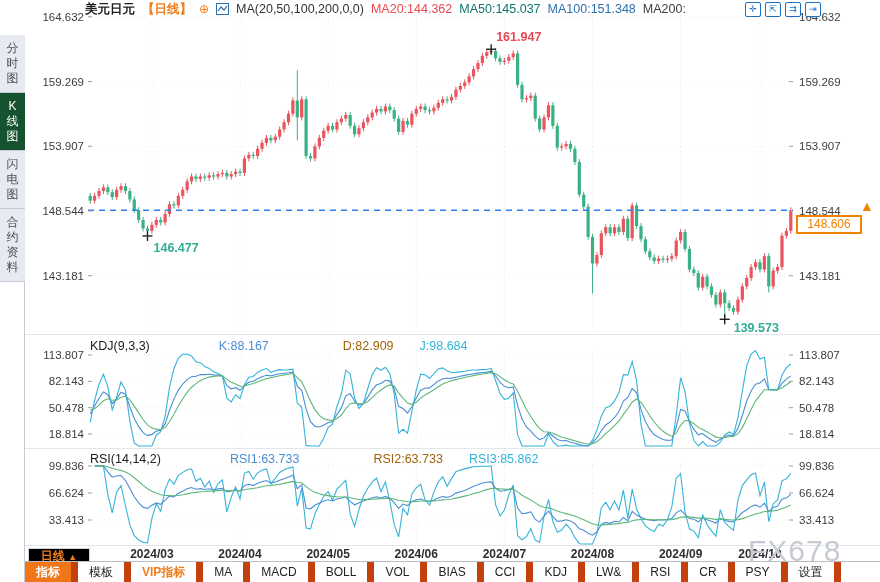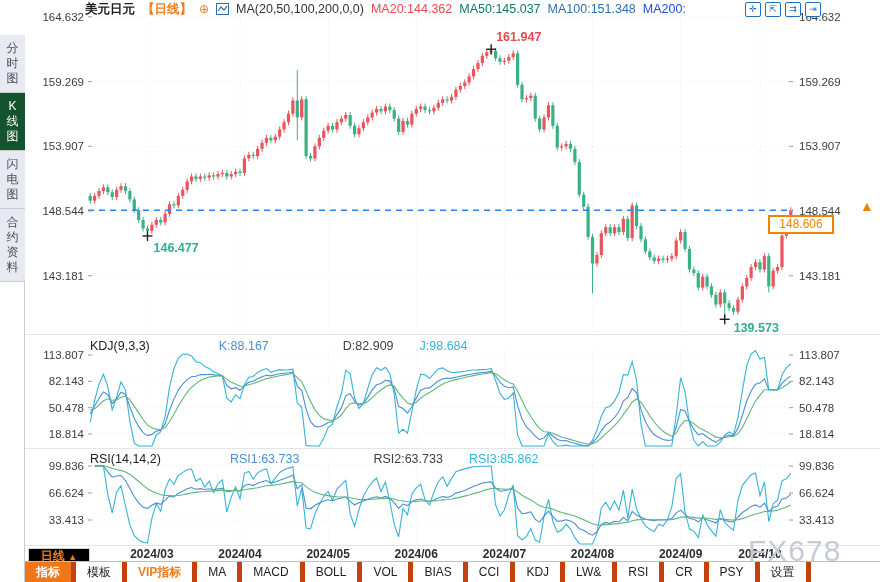--- a/index.html
+++ b/index.html
@@ -16,7 +16,7 @@
   .h-sym{font-weight:bold;color:#1c1c1c;}
   .h-period{color:#f07d1a;font-weight:bold;}
   .h-plus{color:#f07d1a;font-size:12px;}
-  .h-ma20{color:#e8484e;} .h-ma50{color:#0f766e;} .h-ma100{color:#2e6fad;} .h-ma200{color:#1d4ed8;}
+  .h-ma20{color:#e8484e;} .h-ma50{color:#0f766e;} .h-ma100{color:#2e6fad;} .h-ma200{color:#404040;}
   .winicons{position:absolute;left:745px;top:2px;display:flex;gap:4px;z-index:3;}
   .wicon{width:14px;height:13px;border:1px solid #1d6fc0;color:#1d6fc0;font-size:9px;line-height:13px;text-align:center;border-radius:2px;background:#fff;cursor:pointer;}
   

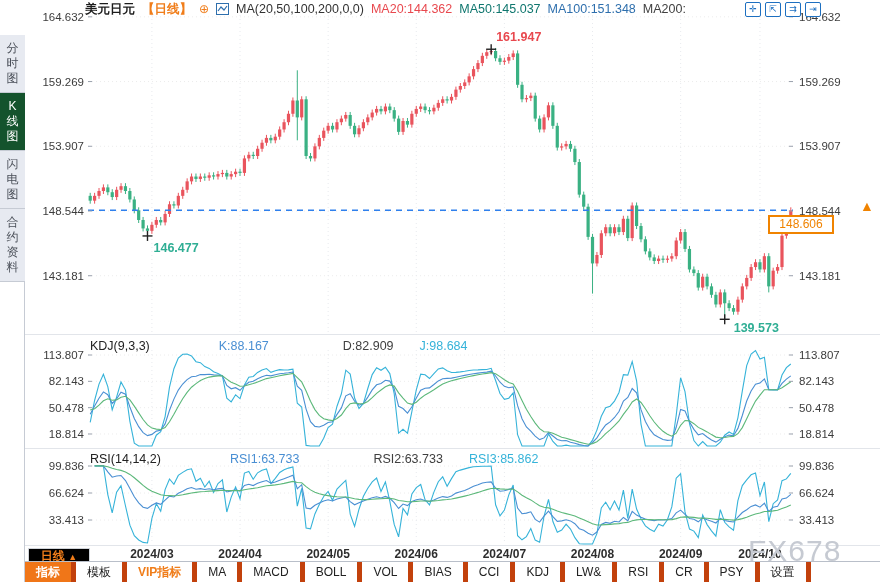--- a/index.html
+++ b/index.html
@@ -23,7 +23,7 @@
   .ind-header{position:absolute;left:90px;font-size:12.5px;color:#222;display:flex;gap:26px;white-space:nowrap;z-index:3;background:rgba(255,255,255,.0);}
   .iv-k,.iv-r1{color:#4a8fd3;margin-left:43px;} .iv-d,.iv-r2{color:#404040;padding-left:48px;} .iv-j,.iv-r3{color:#36b3d9;}
   
-  .price-box{position:absolute;left:768px;top:215px;width:62px;height:15px;border:2px solid #f08300;background:#fff;color:#f08300;font-size:12px;line-height:15px;text-align:center;z-index:4;}
+  .price-box{position:absolute;left:796px;top:215px;width:62px;height:15px;border:2px solid #f08300;background:#fff;color:#f08300;font-size:12px;line-height:15px;text-align:center;z-index:4;}
   .price-arrow{position:absolute;left:860px;top:198px;color:#f08300;font-size:14px;z-index:4;}
   
   .period-box{position:absolute;left:28px;top:548px;width:60px;height:15px;border:1px solid #d0d4da;background:#000000;color:#f07d1a;font-weight:bold;font-size:12px;line-height:15px;text-align:center;z-index:3;}

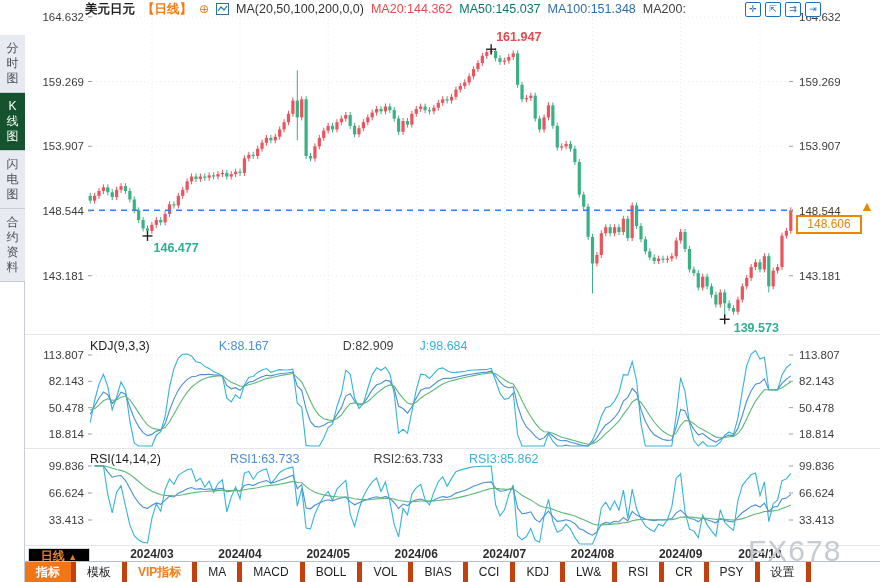--- a/index.html
+++ b/index.html
@@ -21,7 +21,7 @@
   .wicon{width:14px;height:13px;border:1px solid #1d6fc0;color:#1d6fc0;font-size:9px;line-height:13px;text-align:center;border-radius:2px;background:#fff;cursor:pointer;}
   
   .ind-header{position:absolute;left:90px;font-size:12.5px;color:#222;display:flex;gap:26px;white-space:nowrap;z-index:3;background:rgba(255,255,255,.0);}
-  .iv-k,.iv-r1{color:#4a8fd3;margin-left:43px;} .iv-d,.iv-r2{color:#404040;padding-left:48px;} .iv-j,.iv-r3{color:#36b3d9;}
+  .iv-k,.iv-r1{color:#4a8fd3;margin-left:43px;} .iv-d,.iv-r2{color:#a16207;padding-left:48px;} .iv-j,.iv-r3{color:#36b3d9;}
   
   .price-box{position:absolute;left:796px;top:215px;width:62px;height:15px;border:2px solid #f08300;background:#fff;color:#f08300;font-size:12px;line-height:15px;text-align:center;z-index:4;}
   .price-arrow{position:absolute;left:860px;top:198px;color:#f08300;font-size:14px;z-index:4;}

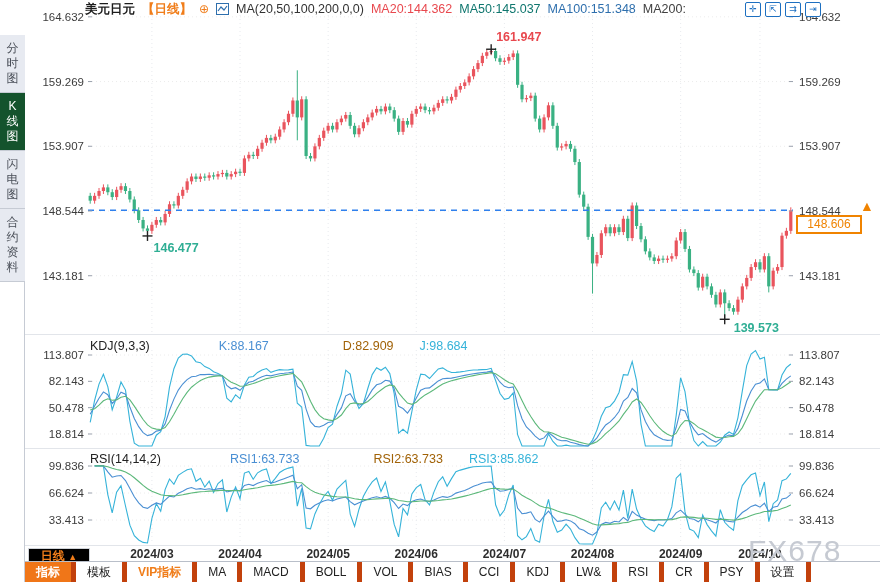--- a/index.html
+++ b/index.html
@@ -32,7 +32,7 @@
   .watermark{position:absolute;left:748px;top:534px;font-size:30px;color:#c6cad2;letter-spacing:1px;z-index:2;}
   
   .toolbar{position:absolute;left:25px;top:561px;width:855px;height:21px;border-top:1px solid #b9bfc9;background:#fff;display:flex;align-items:stretch;z-index:3;box-sizing:border-box;}
-  .tb{padding:0 11px;font-size:12px;color:#222;line-height:20px;border-right:5px solid #c2410c;cursor:pointer;white-space:nowrap;}
+  .tb{padding:0 11px;font-size:12px;color:#222;line-height:20px;border-right:7px solid #c2410c;cursor:pointer;white-space:nowrap;}
   .tb.active{background:#f07618;color:#fff;font-weight:bold;}
   .tb.vip{color:#f07d1a;font-weight:bold;}
   .hr{position:absolute;left:25px;width:855px;height:0;border-top:1px solid #e2e5ea;z-index:1;}

